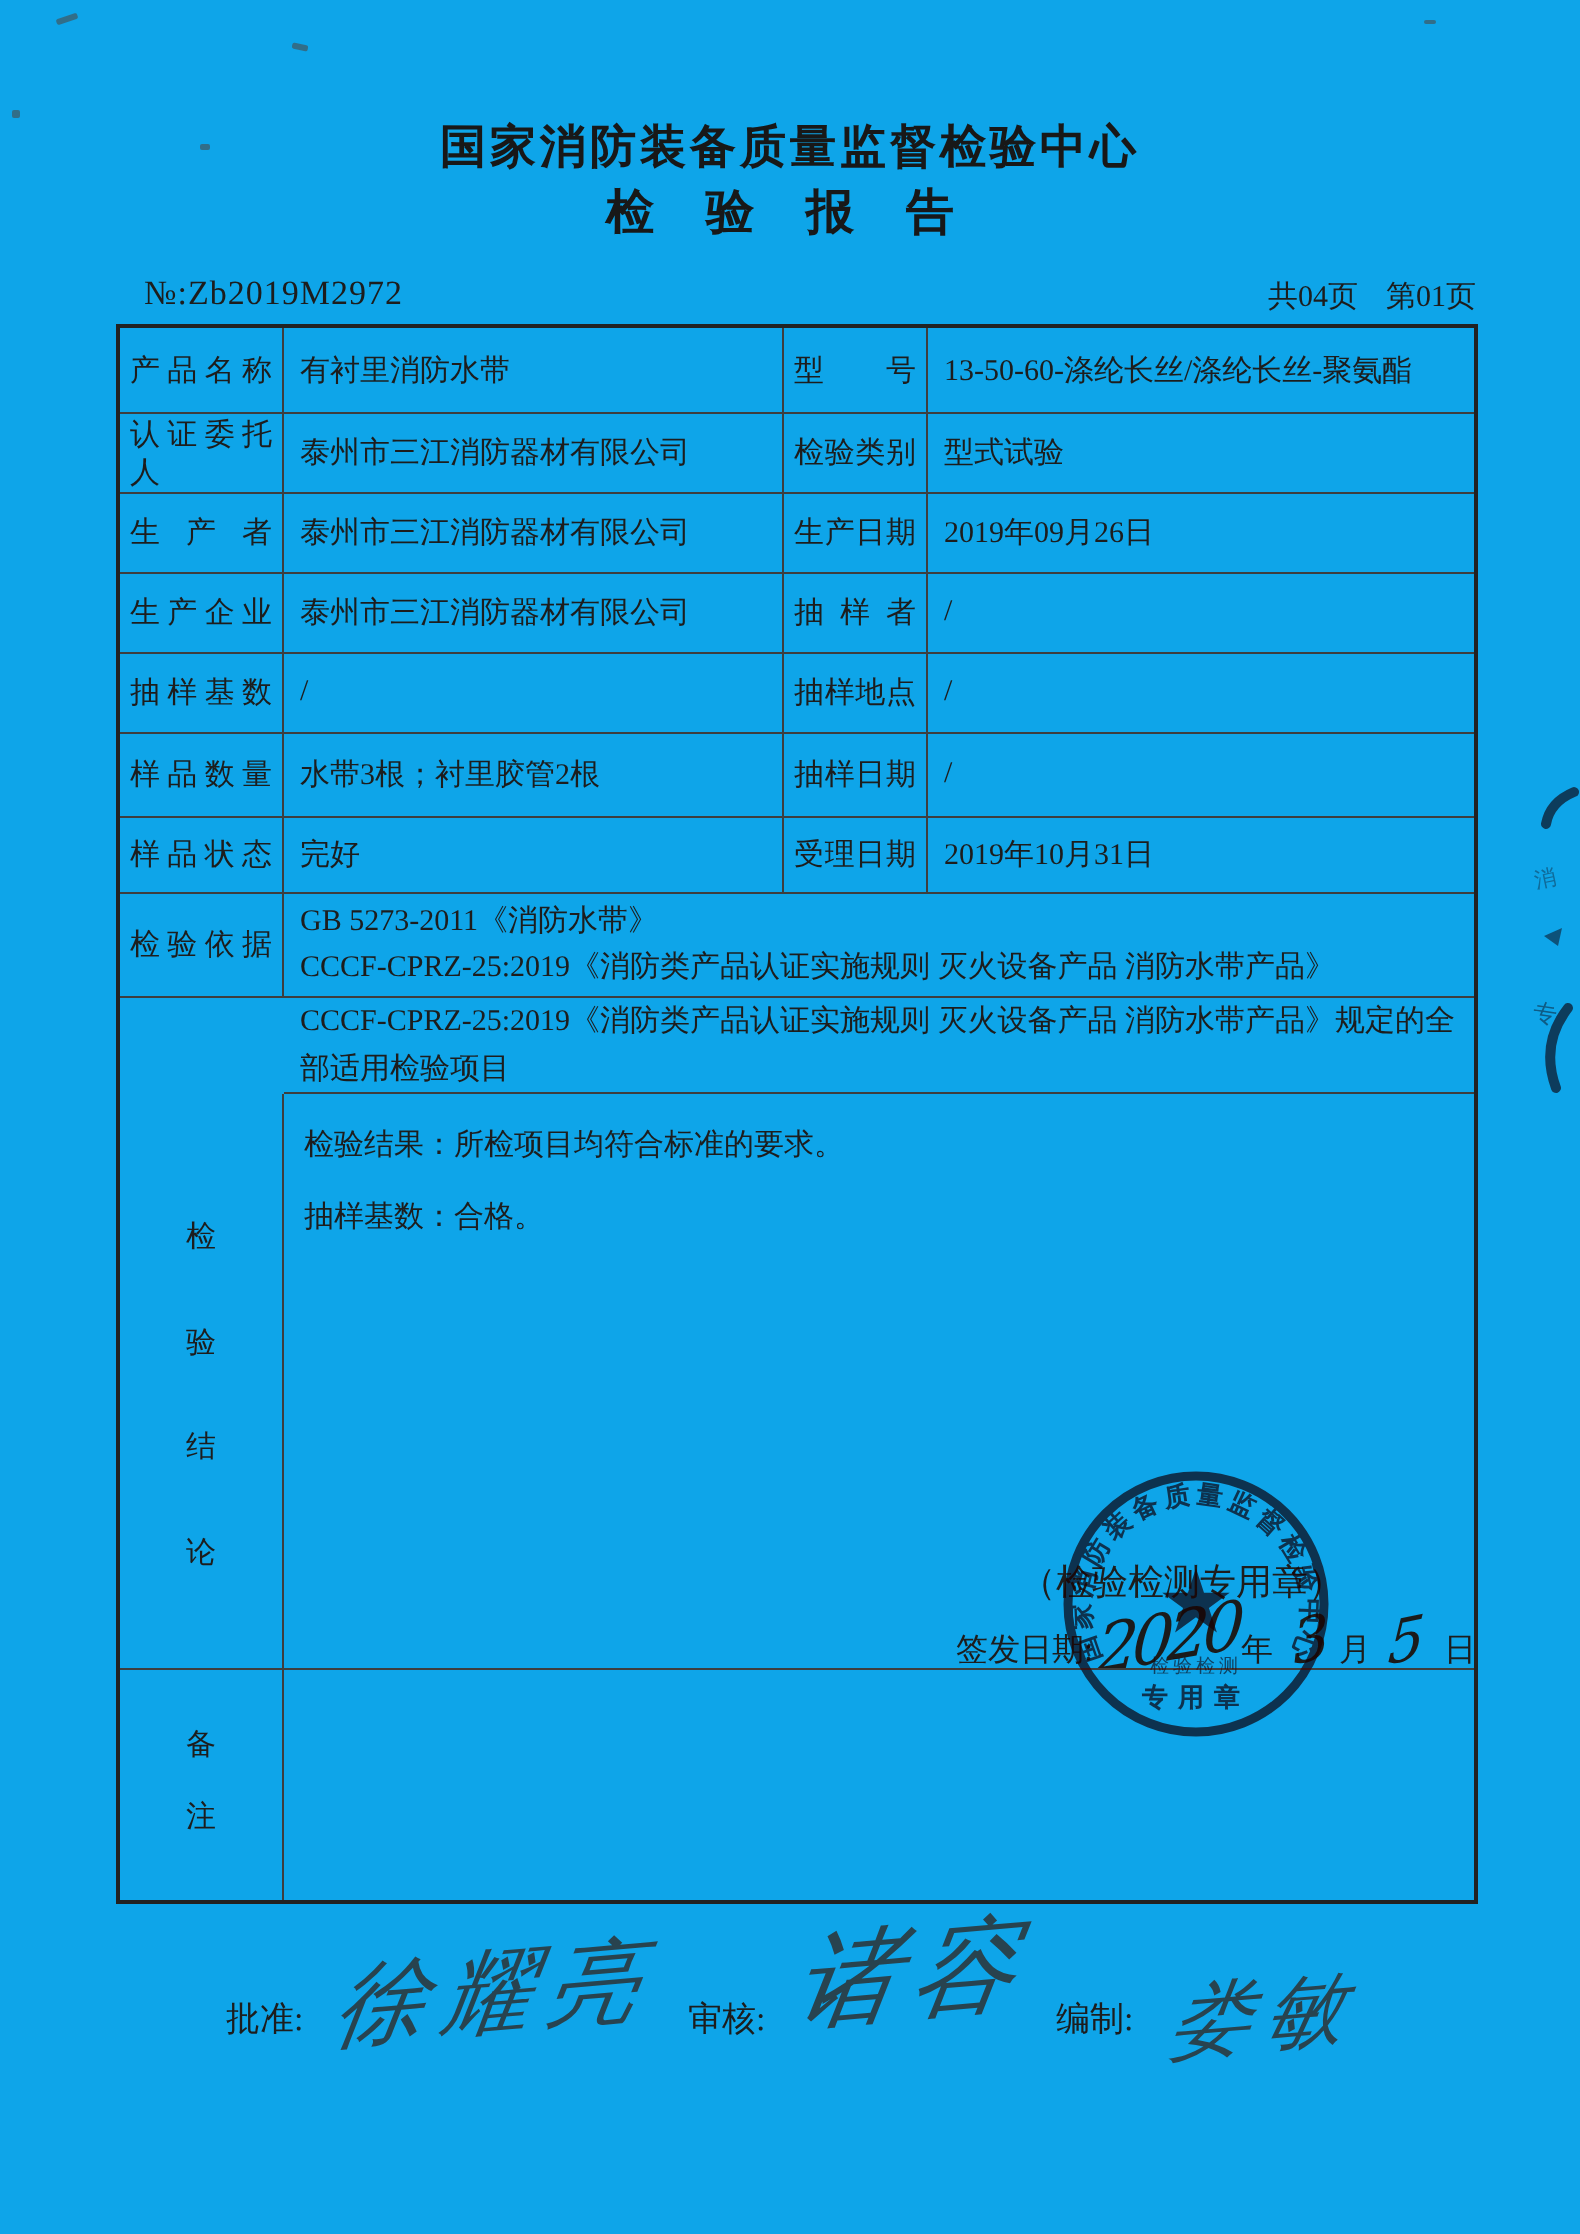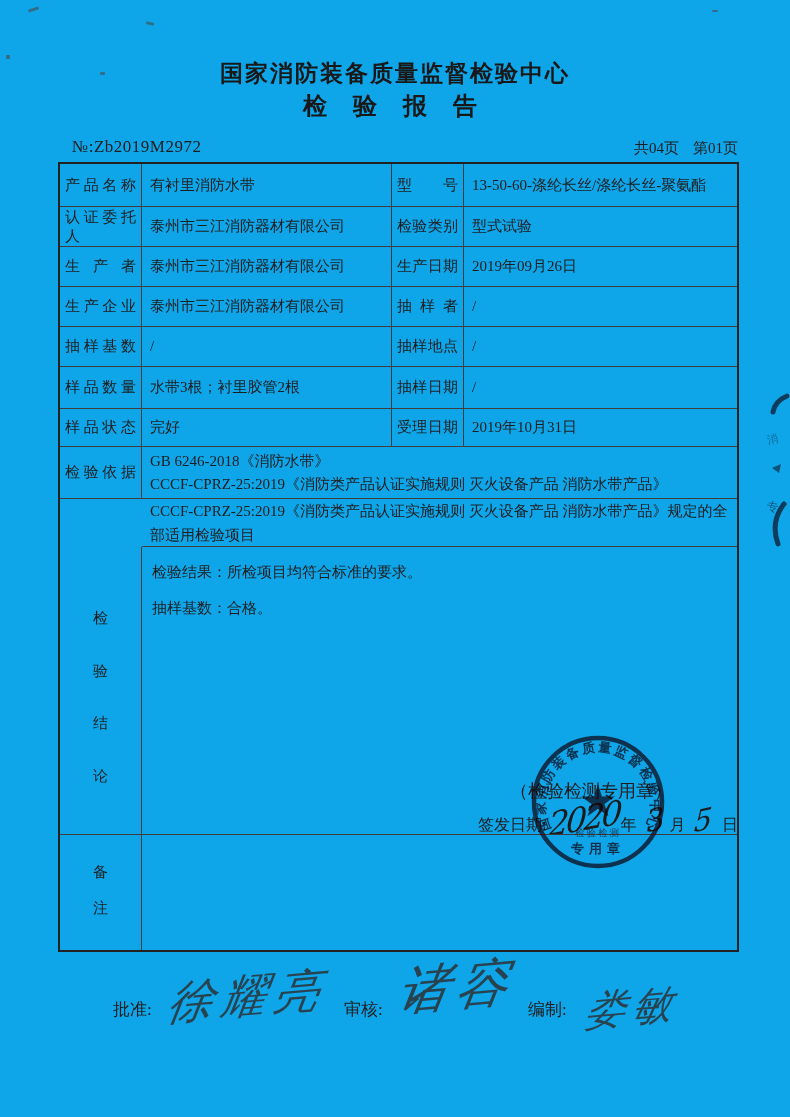--- a/index.html
+++ b/index.html
@@ -204,7 +204,7 @@
         <span class="lt">检验依据</span>
       </div>
     <div class="cell two-line span3 last-col">
-      <span>GB 6246-2018《消防水带》</span>
+      <span>GB 5273-2011《消防水带》</span>
       <span>CCCF-CPRZ-25:2019《消防类产品认证实施规则 灭火设备产品 消防水带产品》</span>
     </div>
 

